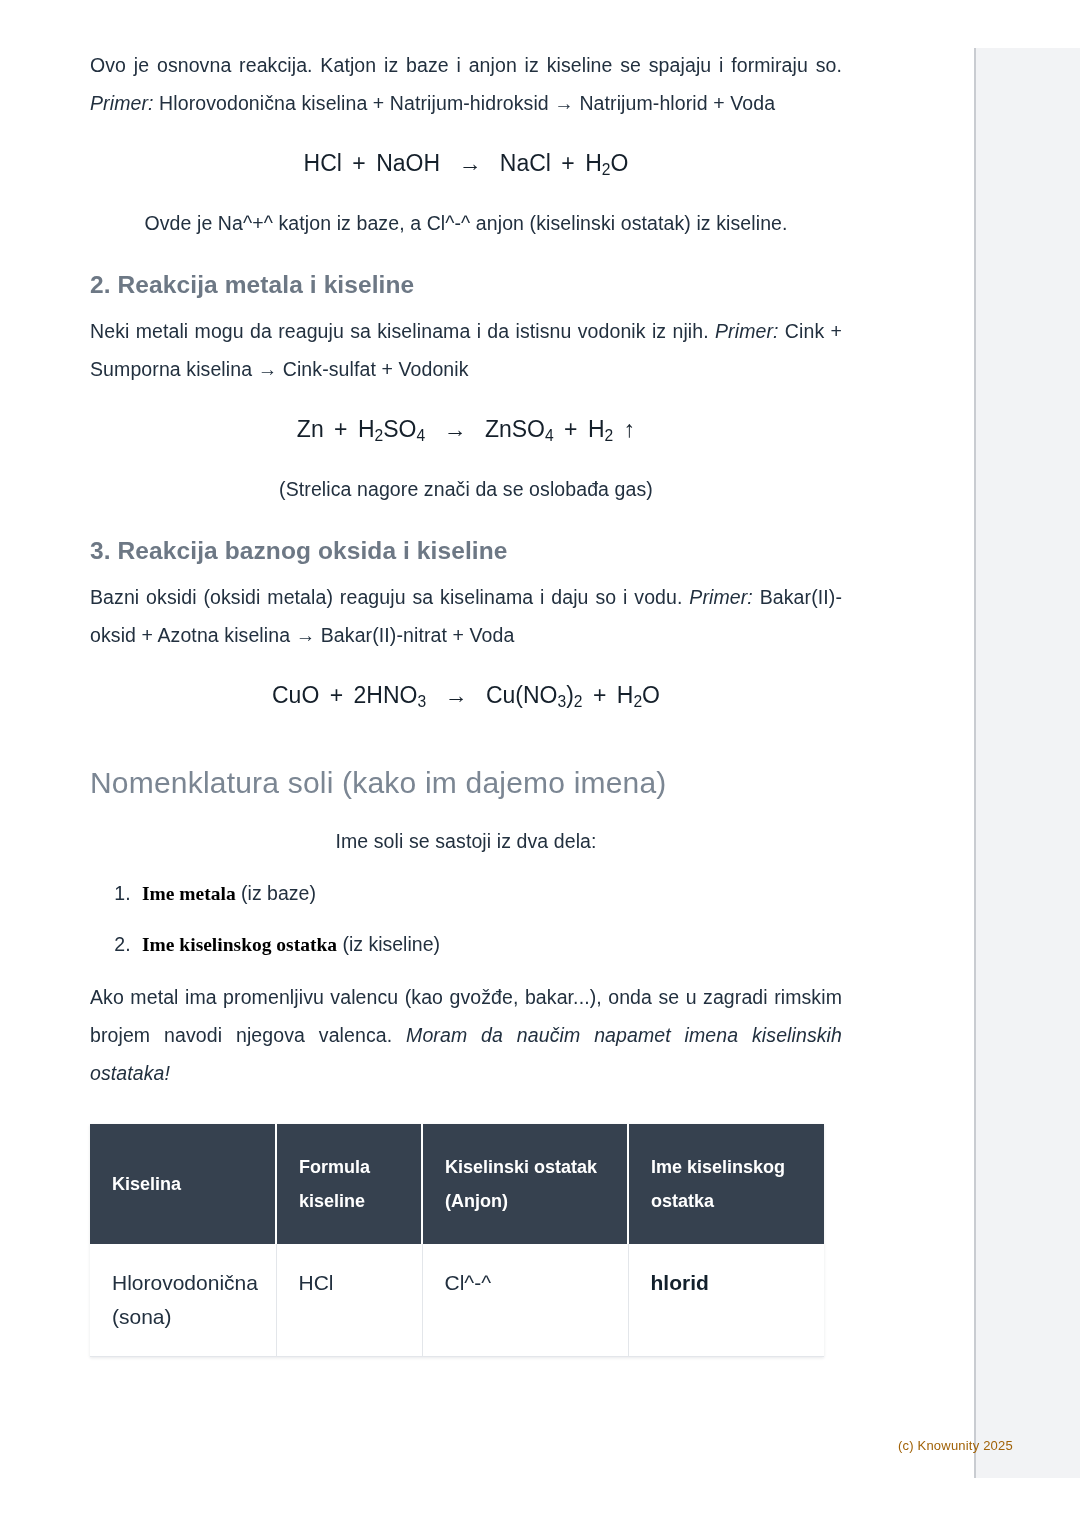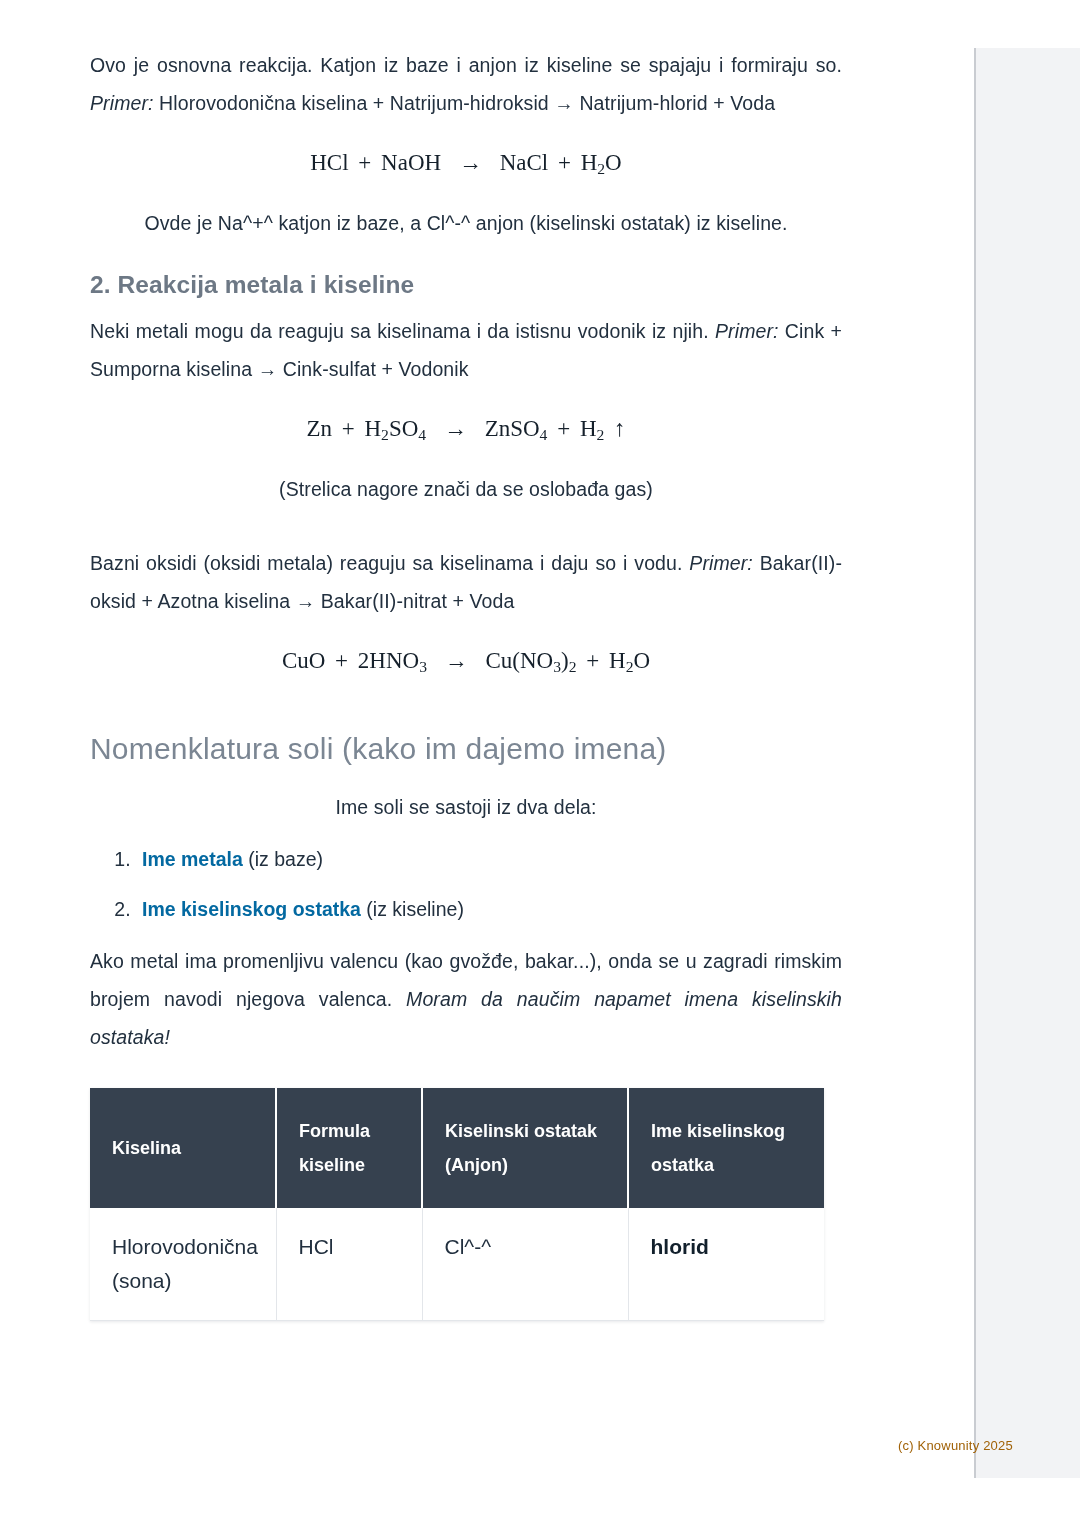--- a/index.html
+++ b/index.html
@@ -76,7 +76,7 @@
 
   
   .math {
-    font-family: Liberation Serif, serif;
+    font-family: Liberation Sans, sans-serif;
     font-size: 23px;
     color: #15202b;
     text-align: center;

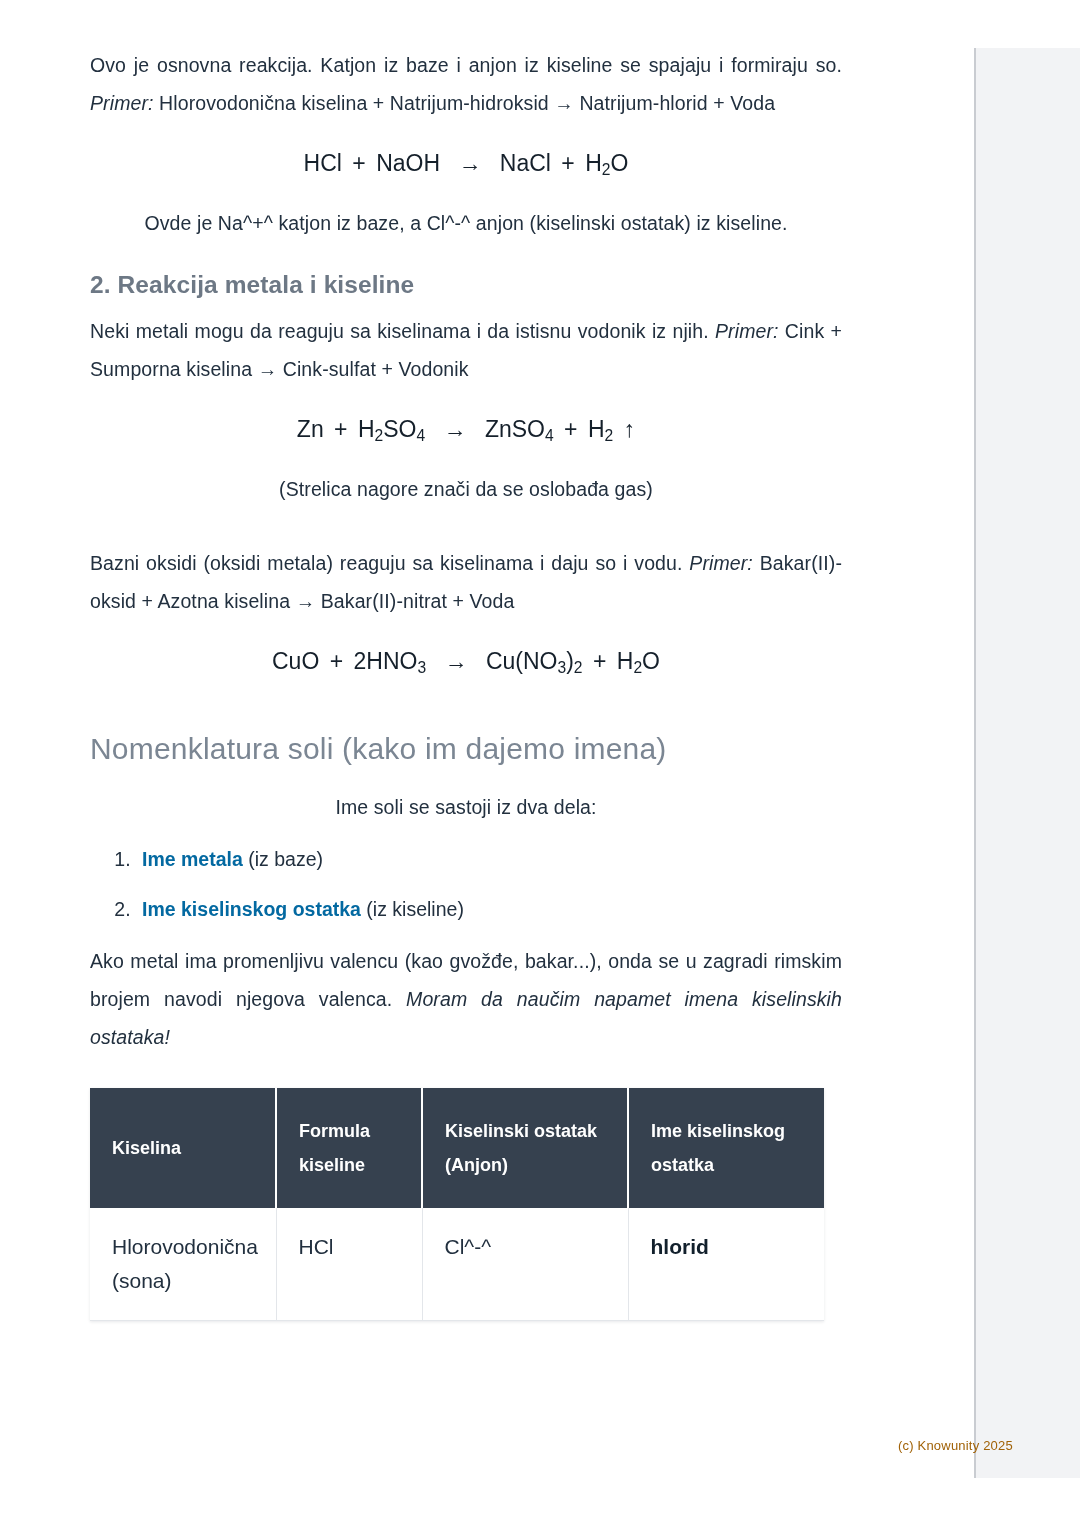--- a/index.html
+++ b/index.html
@@ -196,6 +196,7 @@
 
   <div class="gap-26"></div>
 
+  <h3 class="sec">3. Reakcija baznog oksida i kiseline</h3>
 
   <div class="gap-10"></div>
 

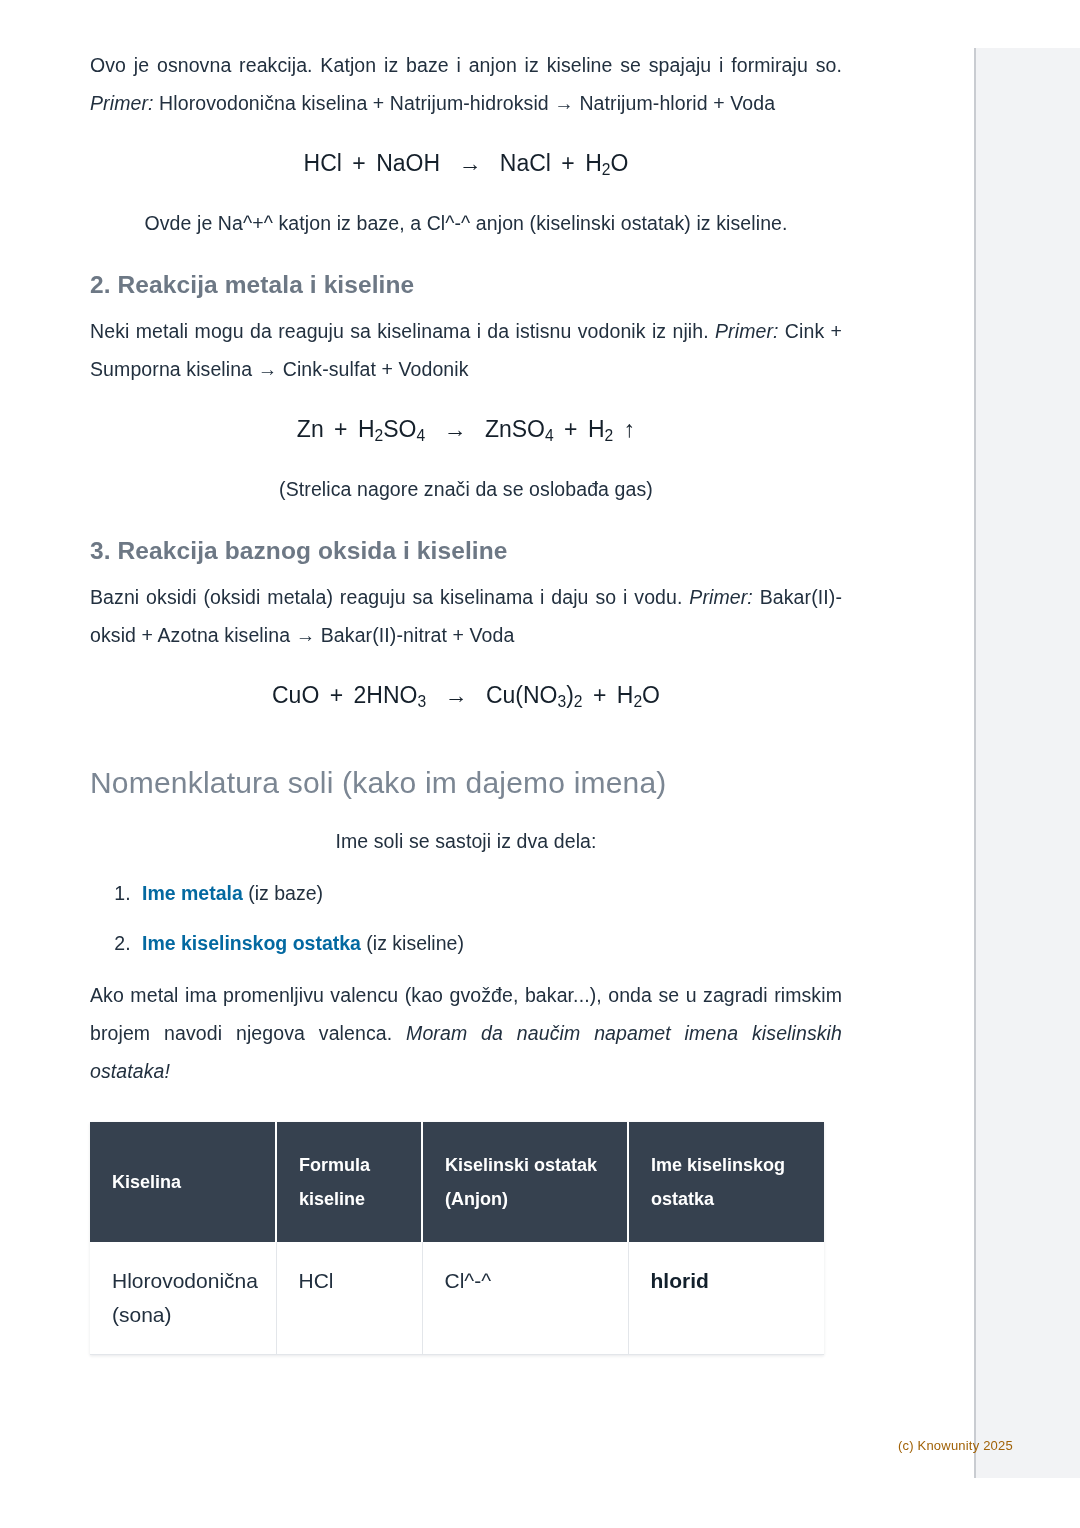--- a/index.html
+++ b/index.html
@@ -105,7 +105,7 @@
     padding-left: 6px;
   }
   ol.steps li:last-child { margin-bottom: 0; }
-  ol.steps b { font-weight: 700; color: #0369a1; }
+  ol.steps b { font-weight: 700; color: #000000; font-family: Liberation Serif, serif; }
 
   
   table.salts {

